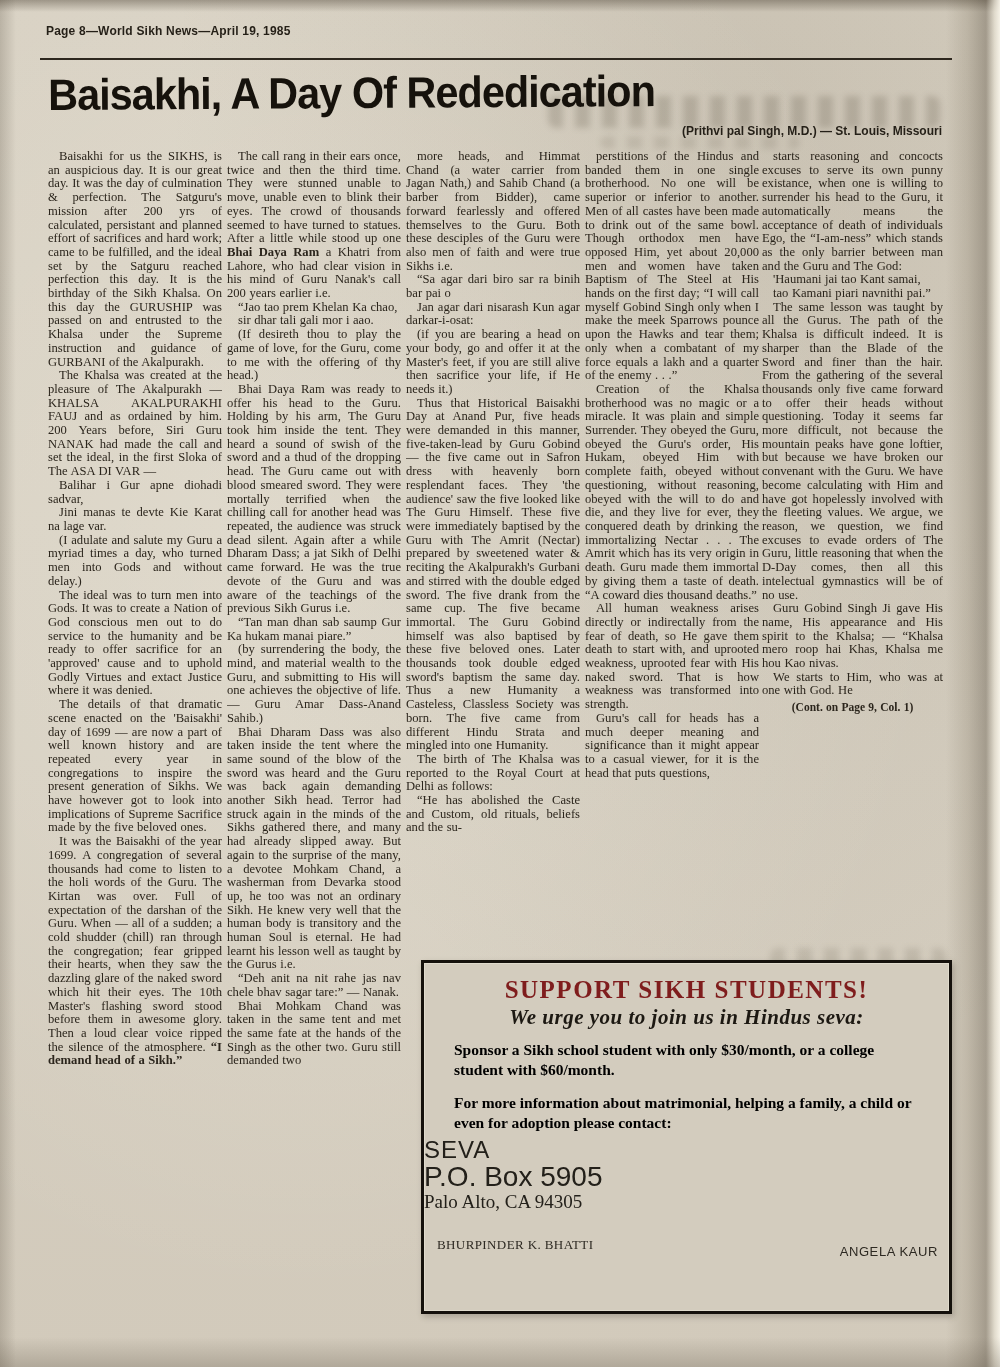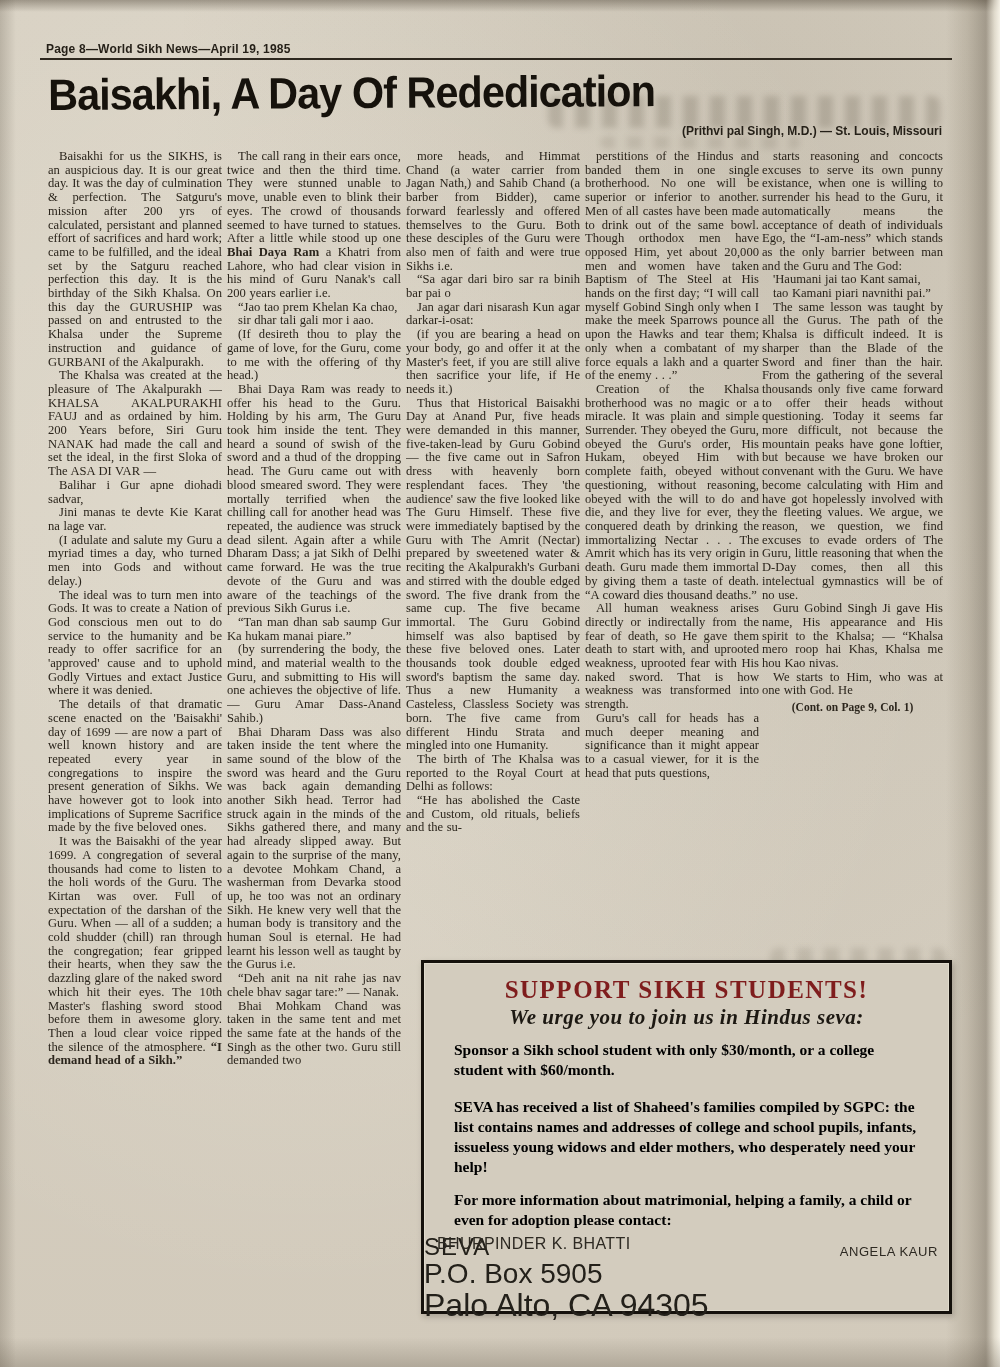--- a/index.html
+++ b/index.html
@@ -29,7 +29,7 @@
   #smudge3 { left:770px; top:948px; width:176px; height:24px; opacity:.35; }
   #smudge4 { left:792px; top:1046px; width:148px; height:18px; opacity:.3; }
 
-  .masthead { position:absolute; left:46px; top:42px;
+  .masthead { position:absolute; left:46px; top:24px;
     font-family:"Liberation Sans", sans-serif; font-weight:bold; font-size:12px;
     color:#241f17; letter-spacing:.2px; }
   .rule { position:absolute; left:40px; top:58px; width:912px; height:2px; background:#2d271e; }

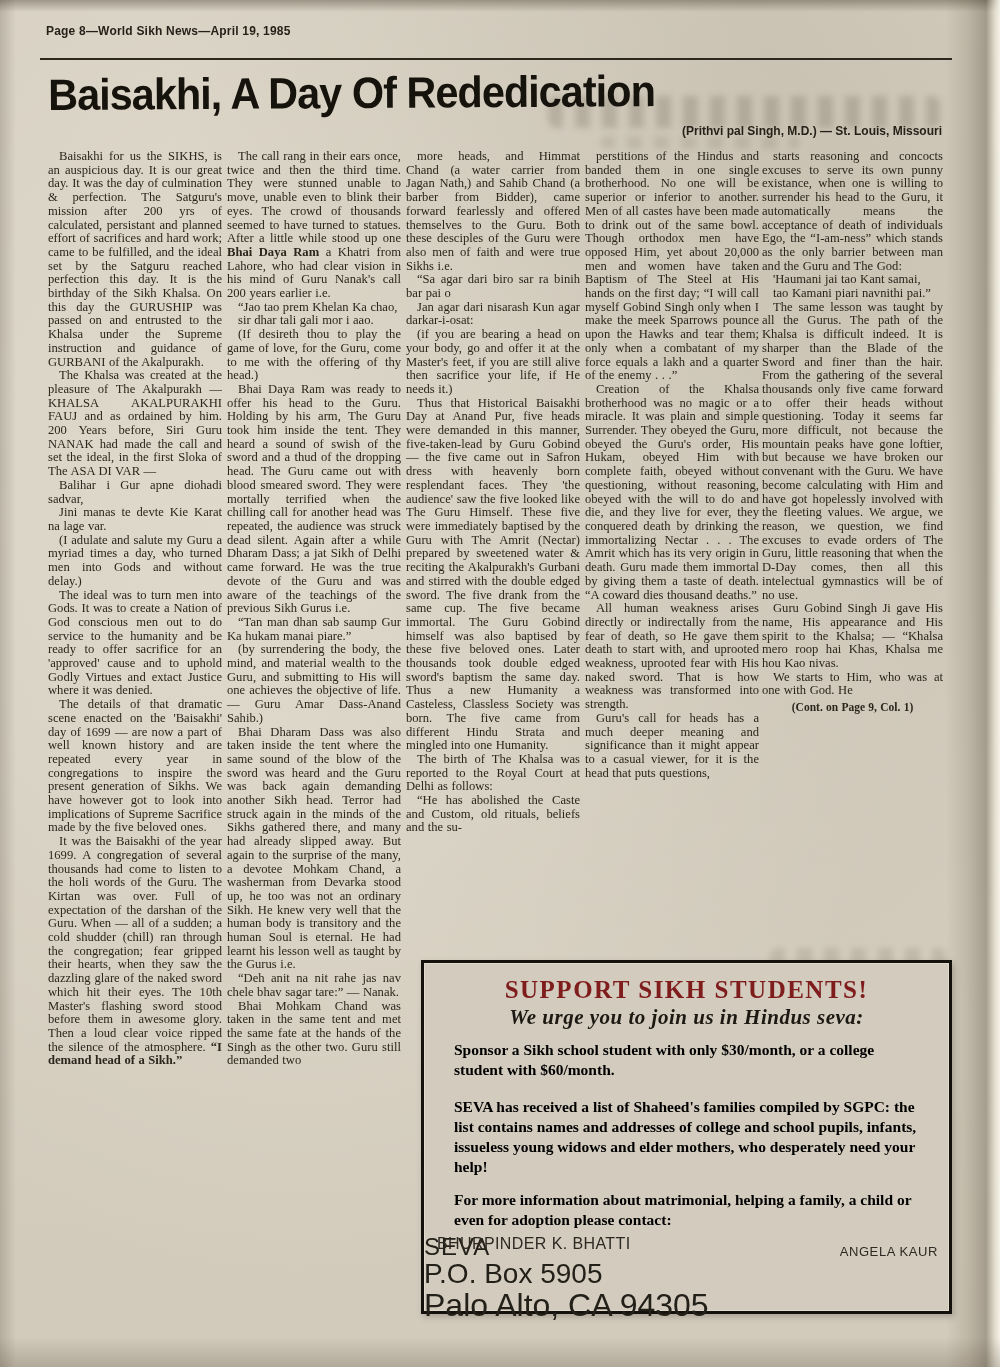--- a/index.html
+++ b/index.html
@@ -142,7 +142,6 @@
     <div class="ad-title">SUPPORT SIKH STUDENTS!</div>
     <div class="ad-sub">We urge you to join us in Hindus seva:</div>
     <p class="ad-p">Sponsor a Sikh school student with only $30/month, or a college student with $60/month.</p>
-    <p class="ad-p gap1">SEVA has received a list of Shaheed's families compiled by SGPC: the list contains names and addresses of college and school pupils, infants, issueless young widows and elder mothers, who desperately need your help!</p>
     <p class="ad-p gap2">For more information about matrimonial, helping a family, a child or even for adoption please contact:</p>
     <div class="ad-addr">
       <div class="l1">SEVA</div>

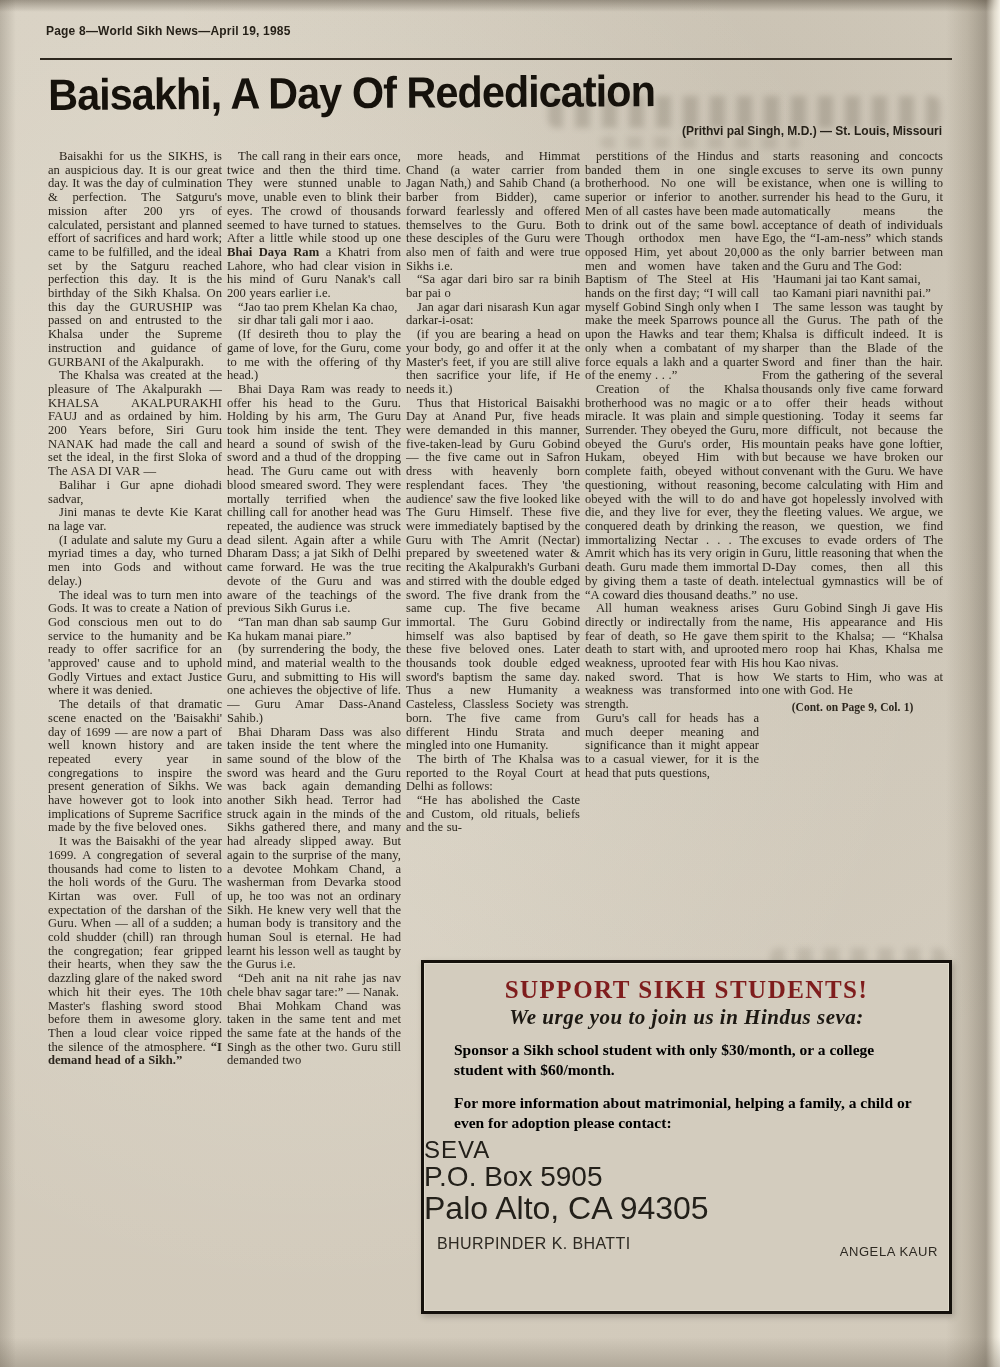--- a/index.html
+++ b/index.html
@@ -66,7 +66,7 @@
     color:#23201a; line-height:1.03; }
   .ad-addr .l1 { font-size:24px; letter-spacing:1px; }
   .ad-addr .l2 { font-size:28px; }
-  .ad-addr .l3 { font-size:32px; }
+  .ad-addr .l3 { font-size:19px;font-family:Liberation Serif, serif; }
   .ad-name-left  { position:absolute; left:13px;  bottom:58px;
     font-family:Liberation Sans, sans-serif; font-size:16px; letter-spacing:.4px; color:#2d2922; }
   .ad-name-right { position:absolute; right:11px; bottom:52px;

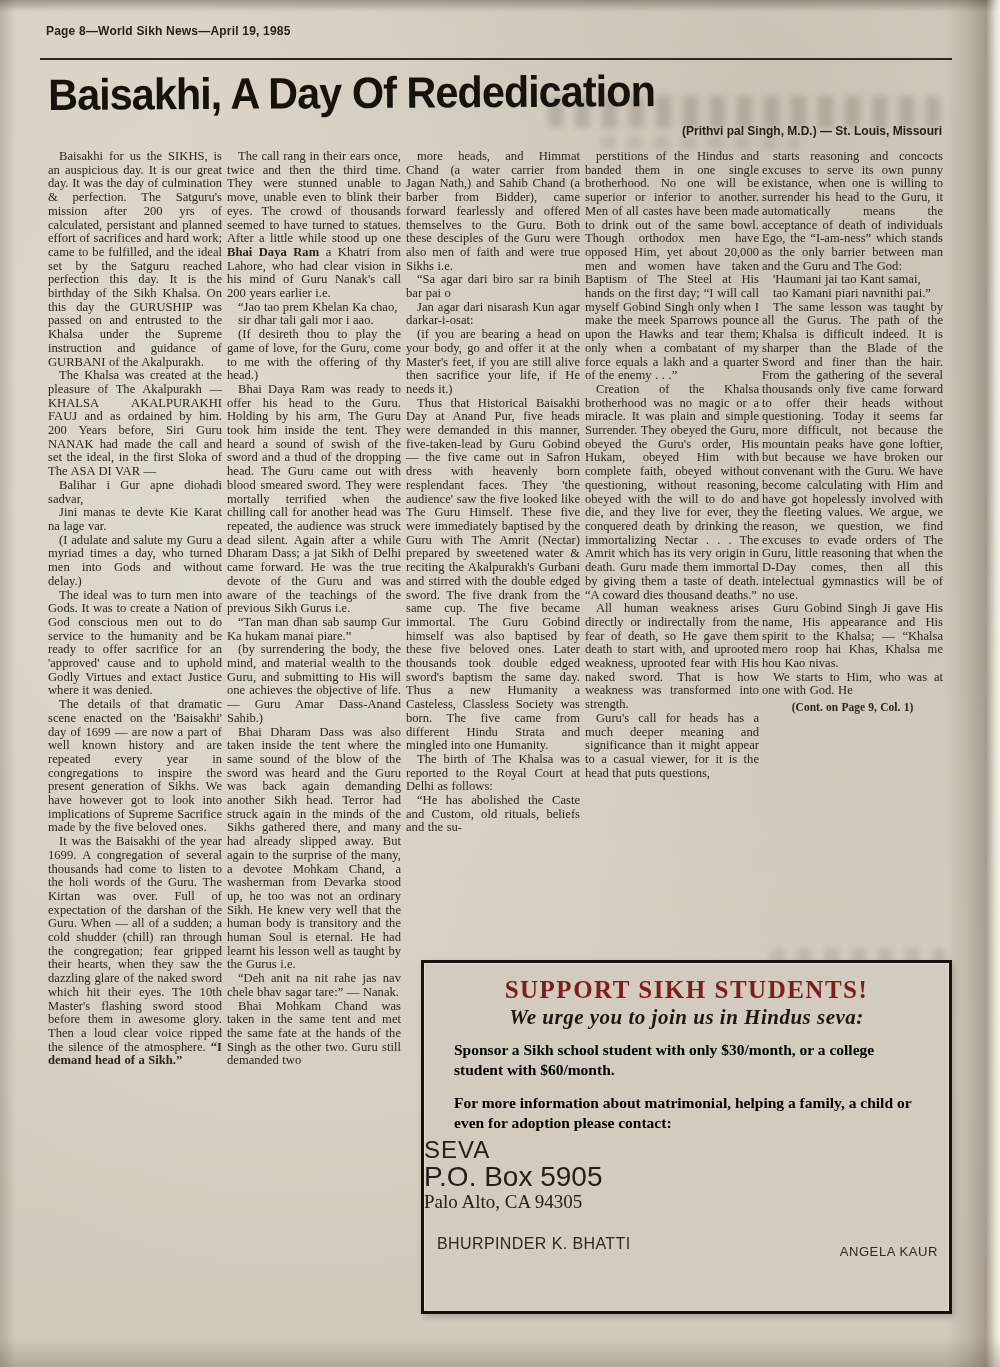--- a/index.html
+++ b/index.html
@@ -68,7 +68,7 @@
   .ad-addr .l2 { font-size:28px; }
   .ad-addr .l3 { font-size:19px;font-family:Liberation Serif, serif; }
   .ad-name-left  { position:absolute; left:13px;  bottom:58px;
-    font-family:Liberation Sans, sans-serif; font-size:16px; letter-spacing:.4px; color:#2d2922; }
+    font-family:Liberation Serif, serif; font-size:13px; letter-spacing:.4px; color:#2d2922; }
   .ad-name-right { position:absolute; right:11px; bottom:52px;
     font-family:"Liberation Sans", sans-serif; font-size:13px; letter-spacing:.6px; color:#2d2922; }
 </style>

